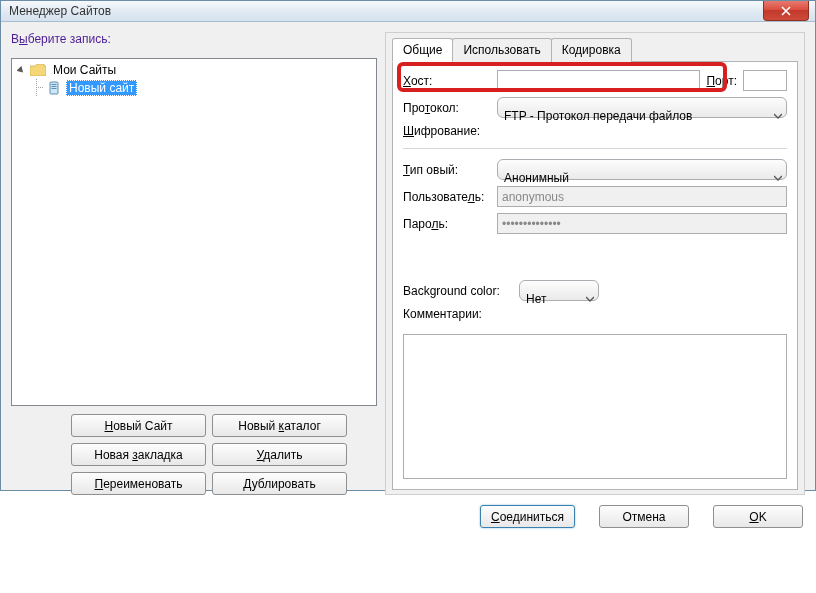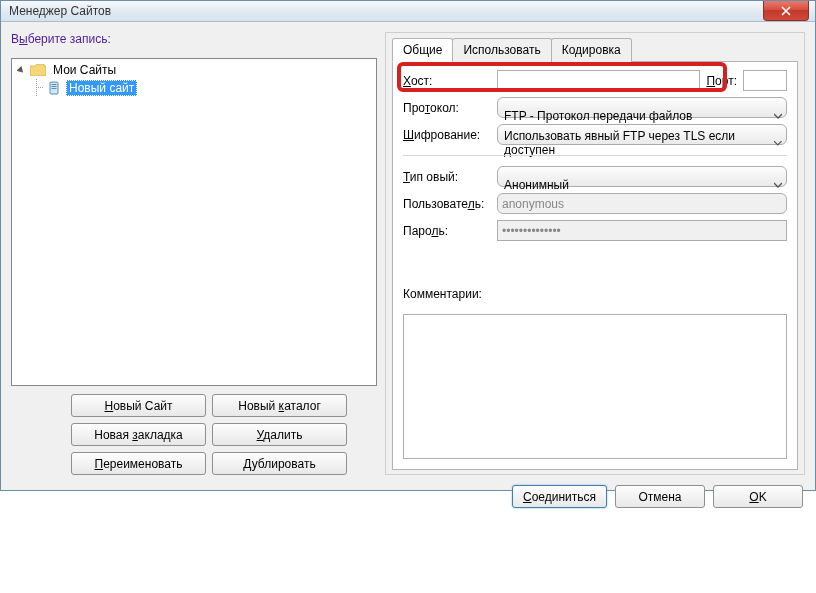--- a/index.html
+++ b/index.html
@@ -299,12 +299,6 @@
 
           <div class="form-row">
             <div class="form-label"><span></span><span class="ul">Ш</span><span>ифрование:</span></div>
-            <div class="select">
-              <span>Использовать явный FTP через TLS если доступен</span>
-              <svg class="chevron" viewBox="0 0 8 8">
-                  <path d="M0 2 L4 6 L8 2" fill="none" stroke="#555" stroke-width="1.3"></path>
-                </svg>
-            </div>
           </div>
 
           <div class="sep"></div>

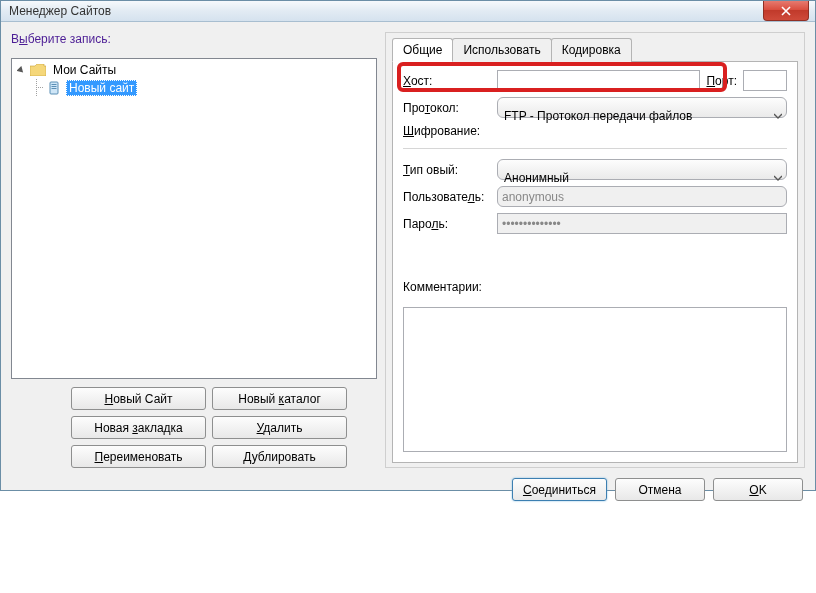--- a/index.html
+++ b/index.html
@@ -315,7 +315,7 @@
 
           <div class="form-row">
             <div class="form-label"><span>Пользовате</span><span class="ul">л</span><span>ь:</span></div>
-            <input class="text-input disabled" style="flex: 1 1 0%; border-radius: 6px;" disabled="" value="anonymous">
+            <input class="text-input disabled" style="flex: 1 1 0%;" disabled="" value="anonymous">
           </div>
 
           <div class="form-row">

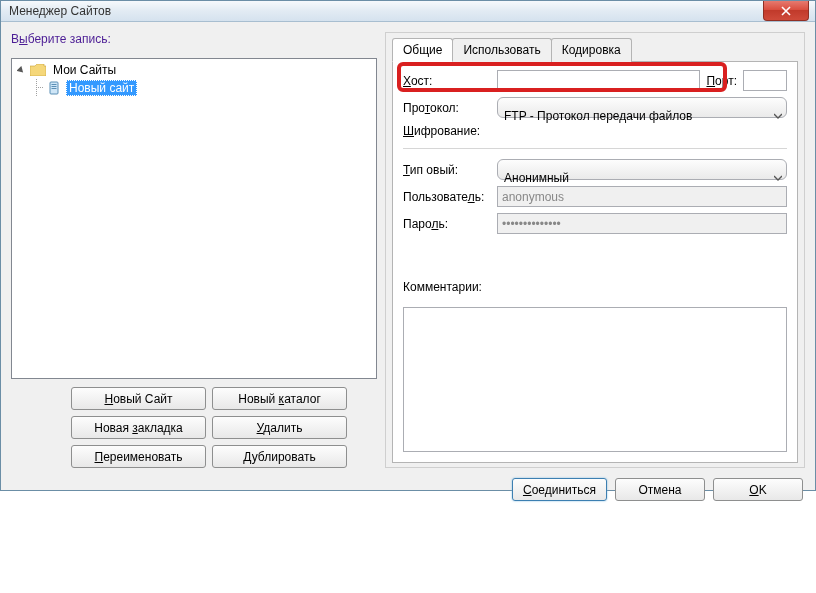--- a/index.html
+++ b/index.html
@@ -325,6 +325,15 @@
 
           <div style="height:40px"></div>
 
+          <div class="form-row">
+            <div class="form-label" style="width:110px">Background color:</div>
+            <div class="select small">
+              <span>Нет</span>
+              <svg class="chevron" viewBox="0 0 8 8">
+                  <path d="M0 2 L4 6 L8 2" fill="none" stroke="#555" stroke-width="1.3"></path>
+                </svg>
+            </div>
+          </div>
 
           <div style="margin-bottom:13px;">
             <span>Ко</span><span class="ul">м</span><span>ментарии:</span>

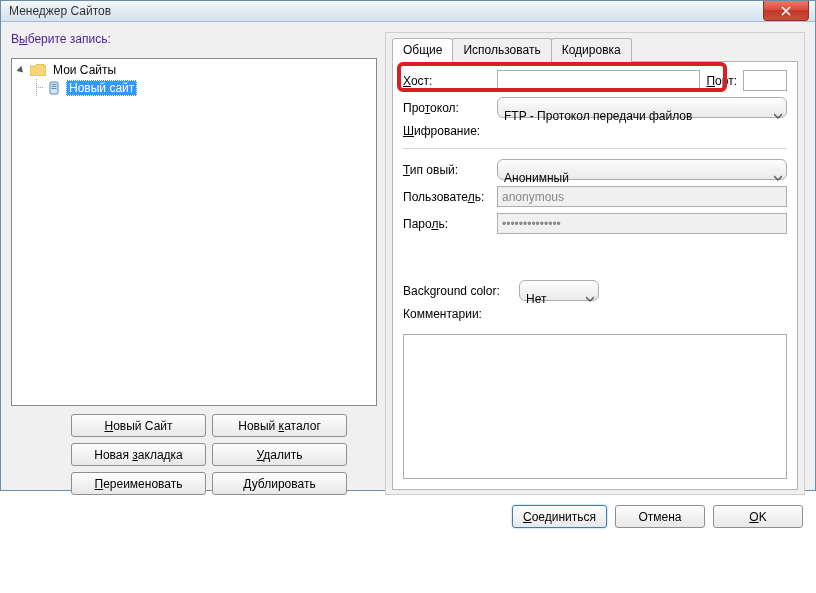--- a/index.html
+++ b/index.html
@@ -201,7 +201,7 @@
   .bottom-bar {
     display:flex;
     justify-content:flex-end;
-    gap:8px;
+    gap:24px;
     padding: 10px 2px 0 0;
   }
   .btn.primary {

